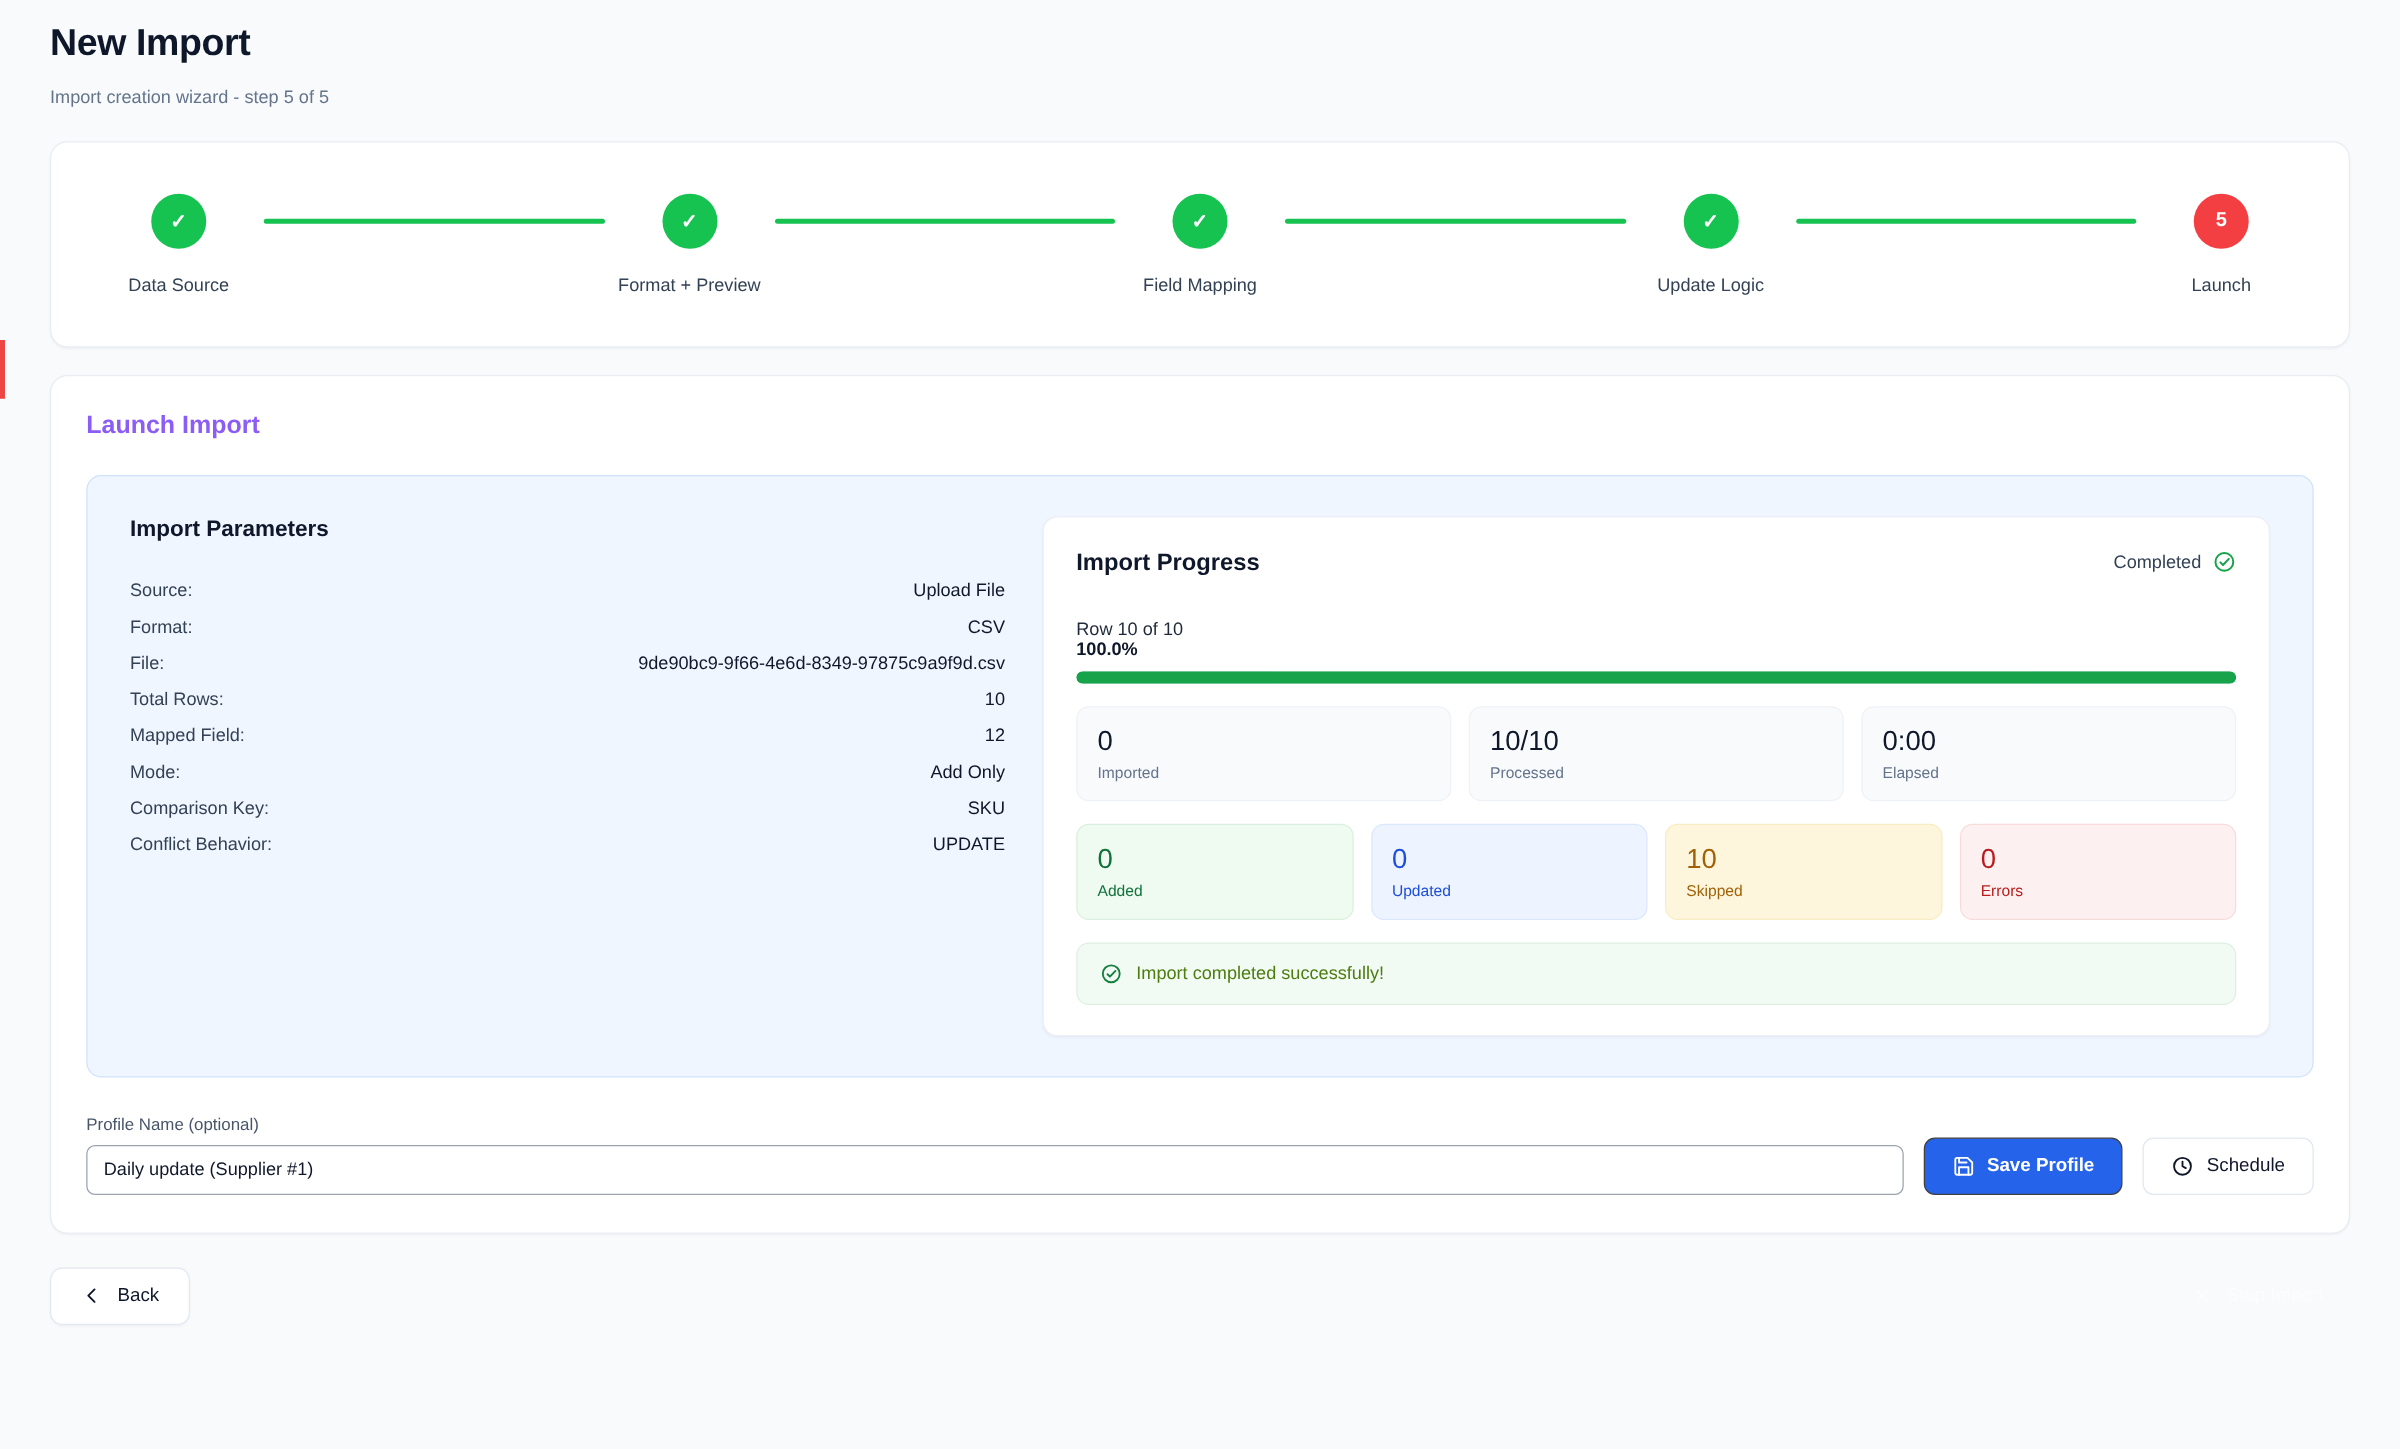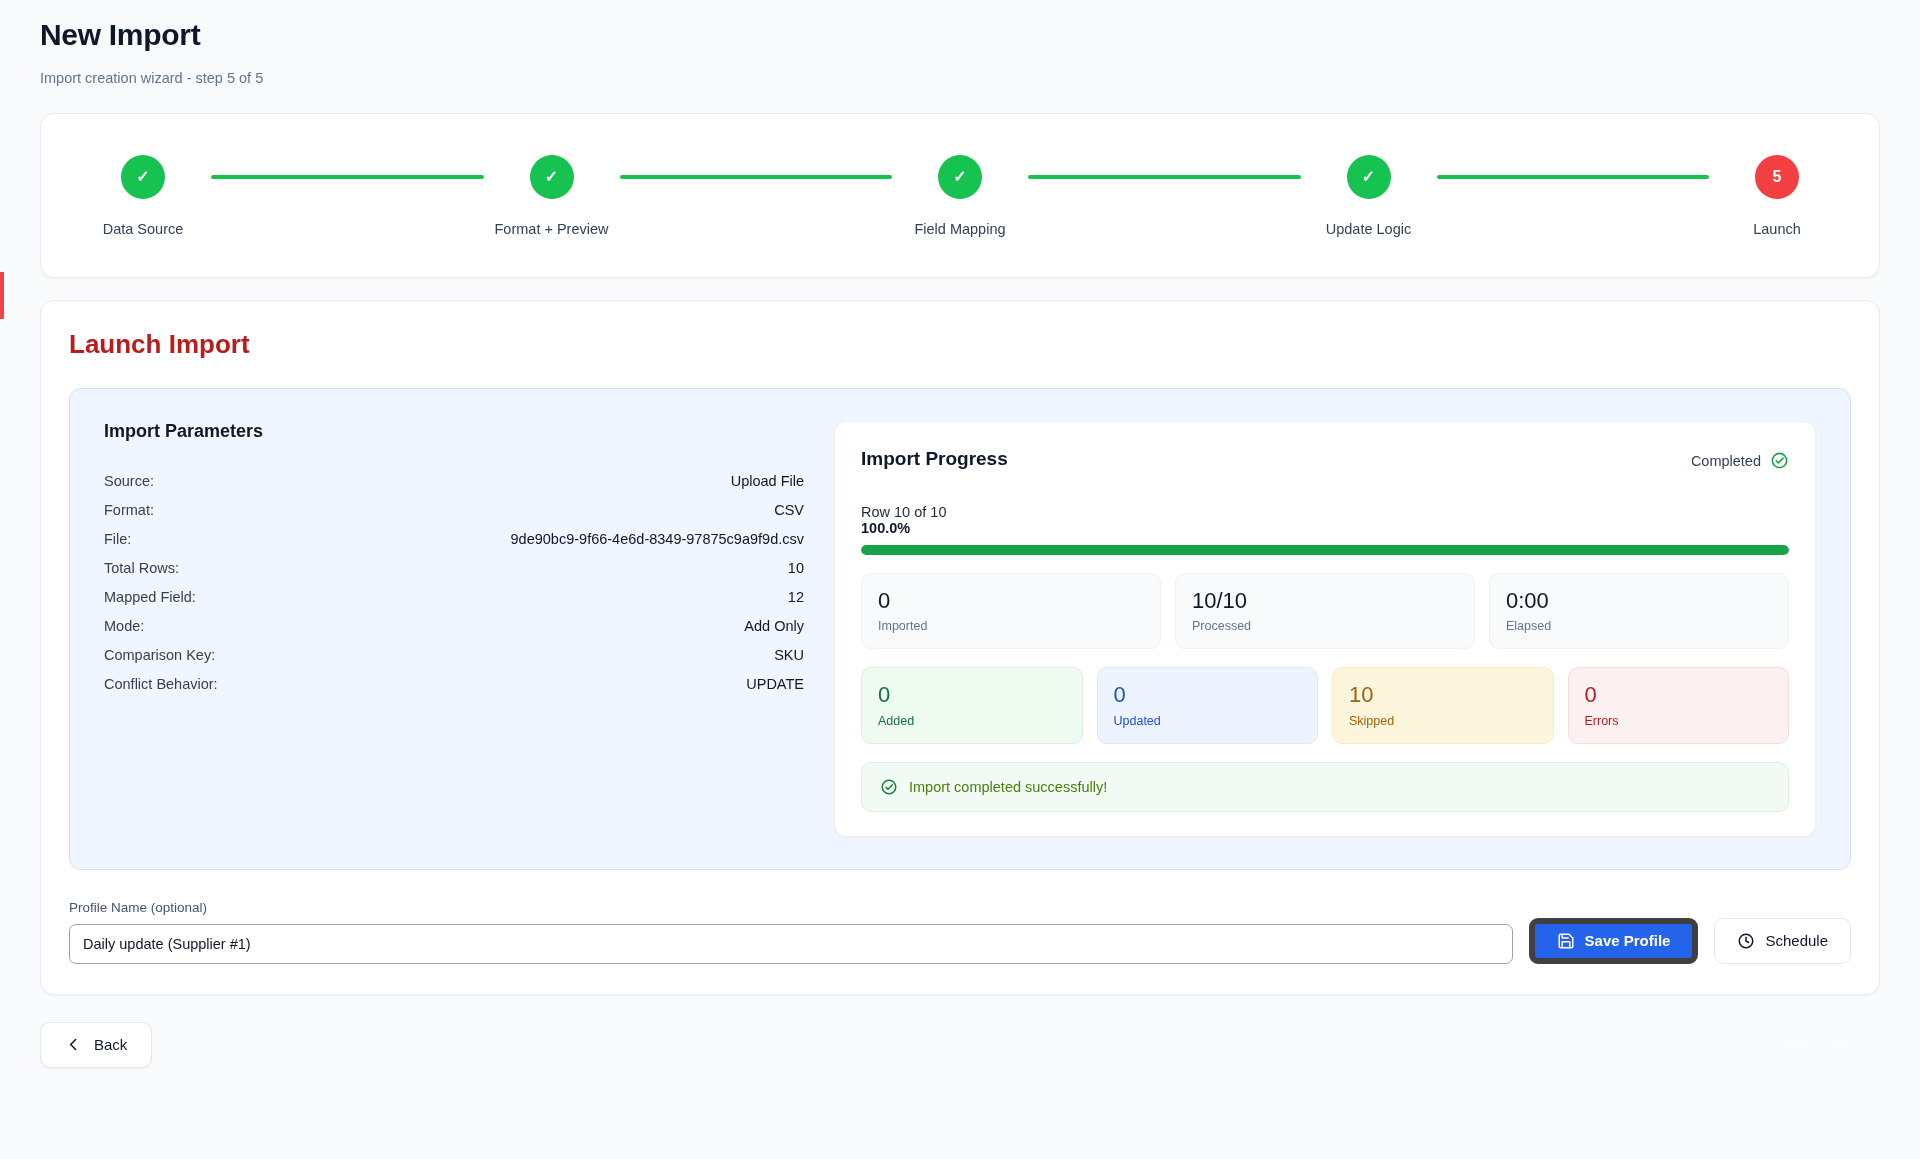--- a/index.html
+++ b/index.html
@@ -54,7 +54,7 @@
 
   
   .main-card { margin-top: 22px; padding: 28px 28px 30px 28px; }
-  .section-title { font-size: 26px; font-weight: 700; color: #b91c1c; }
+  .section-title { font-size: 20px; font-weight: 700; color: #8b5cf6; }
 
   
   .blue-panel {

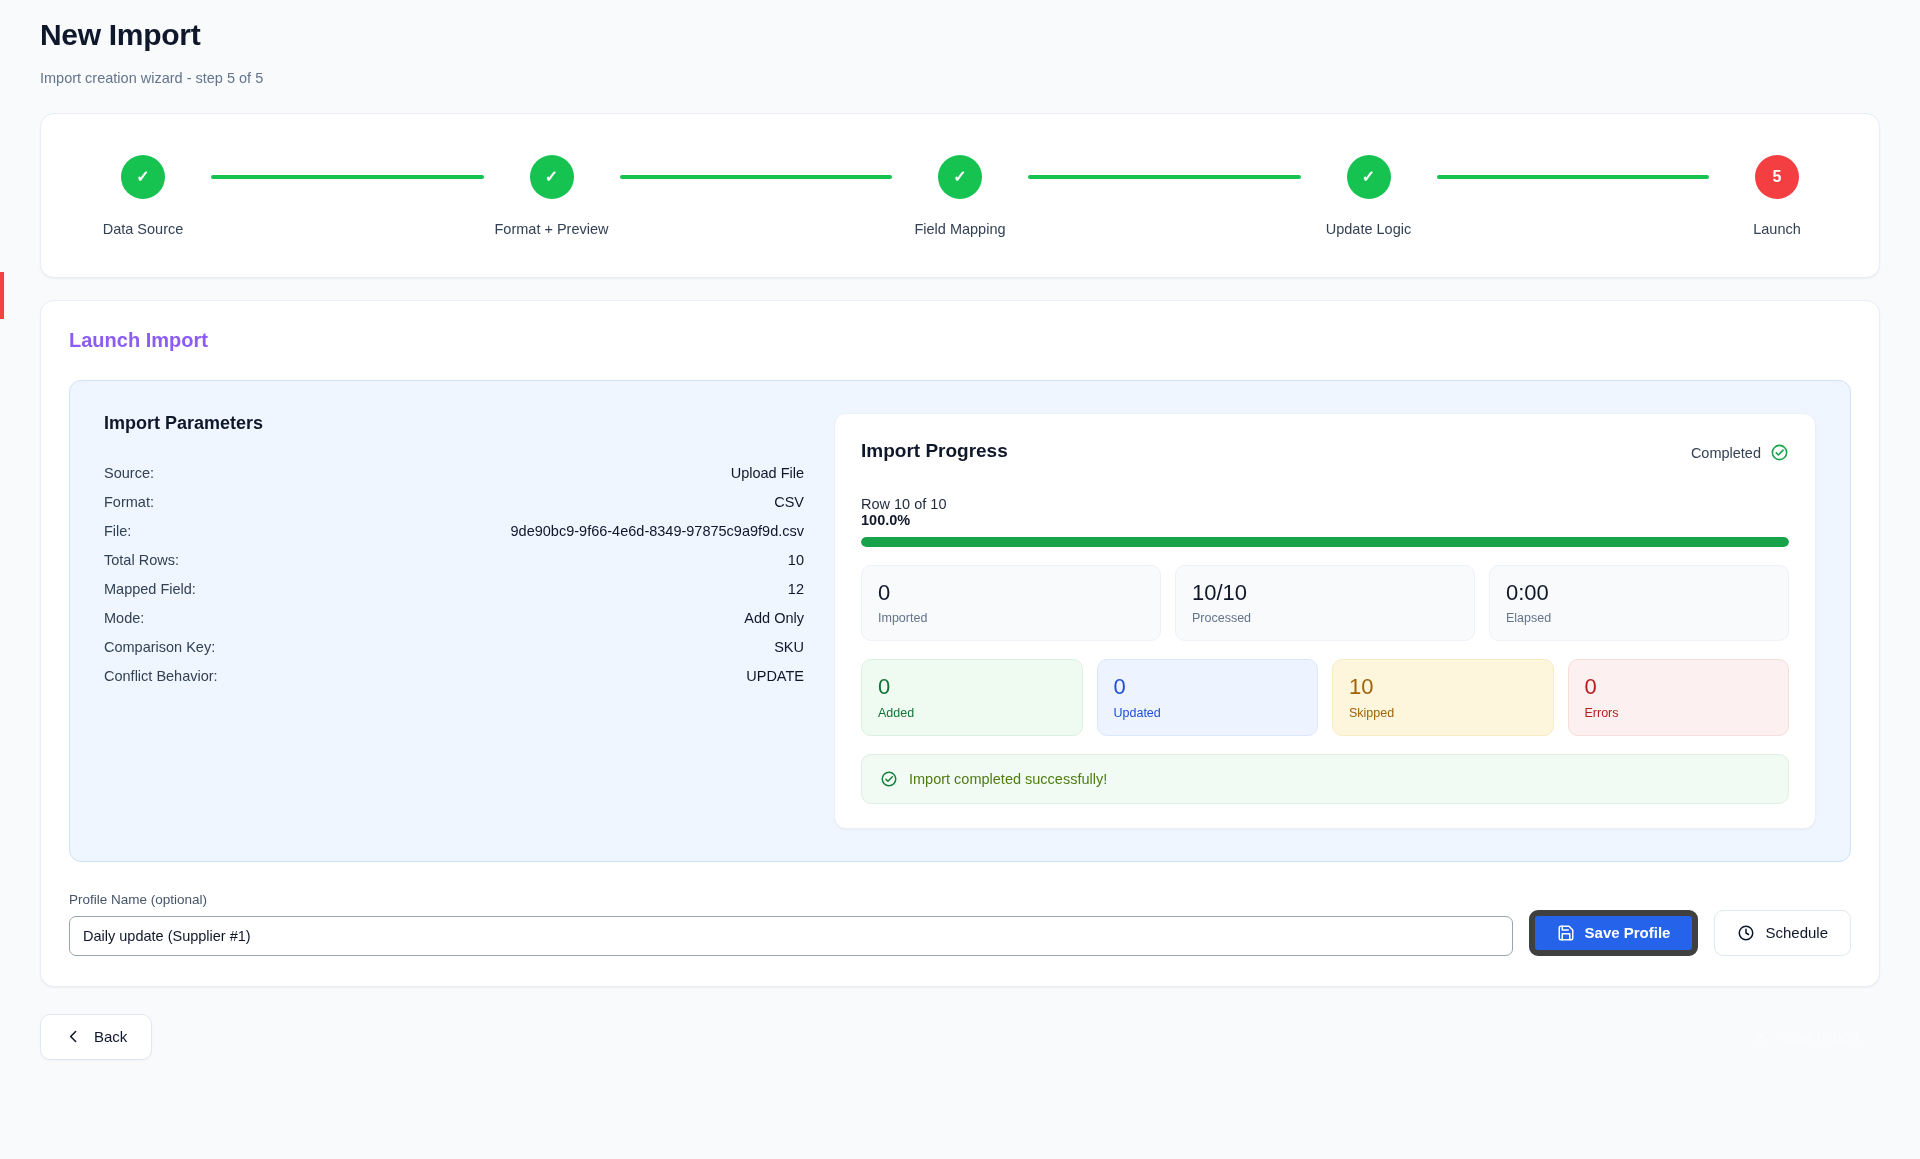--- a/index.html
+++ b/index.html
@@ -83,7 +83,7 @@
     box-shadow: 0 1px 2px rgba(16,24,40,.04);
     align-self: flex-start;
   }
-  .progress-head { display: flex; align-items: flex-end; justify-content: space-between; }
+  .progress-head { display: flex; align-items: flex-start; justify-content: space-between; }
   .progress-title { font-size: 19px; font-weight: 700; color: #0f172a; }
   .progress-status { display: flex; align-items: center; gap: 9px; font-size: 14.5px; color: #334155; }
   .progress-meta {

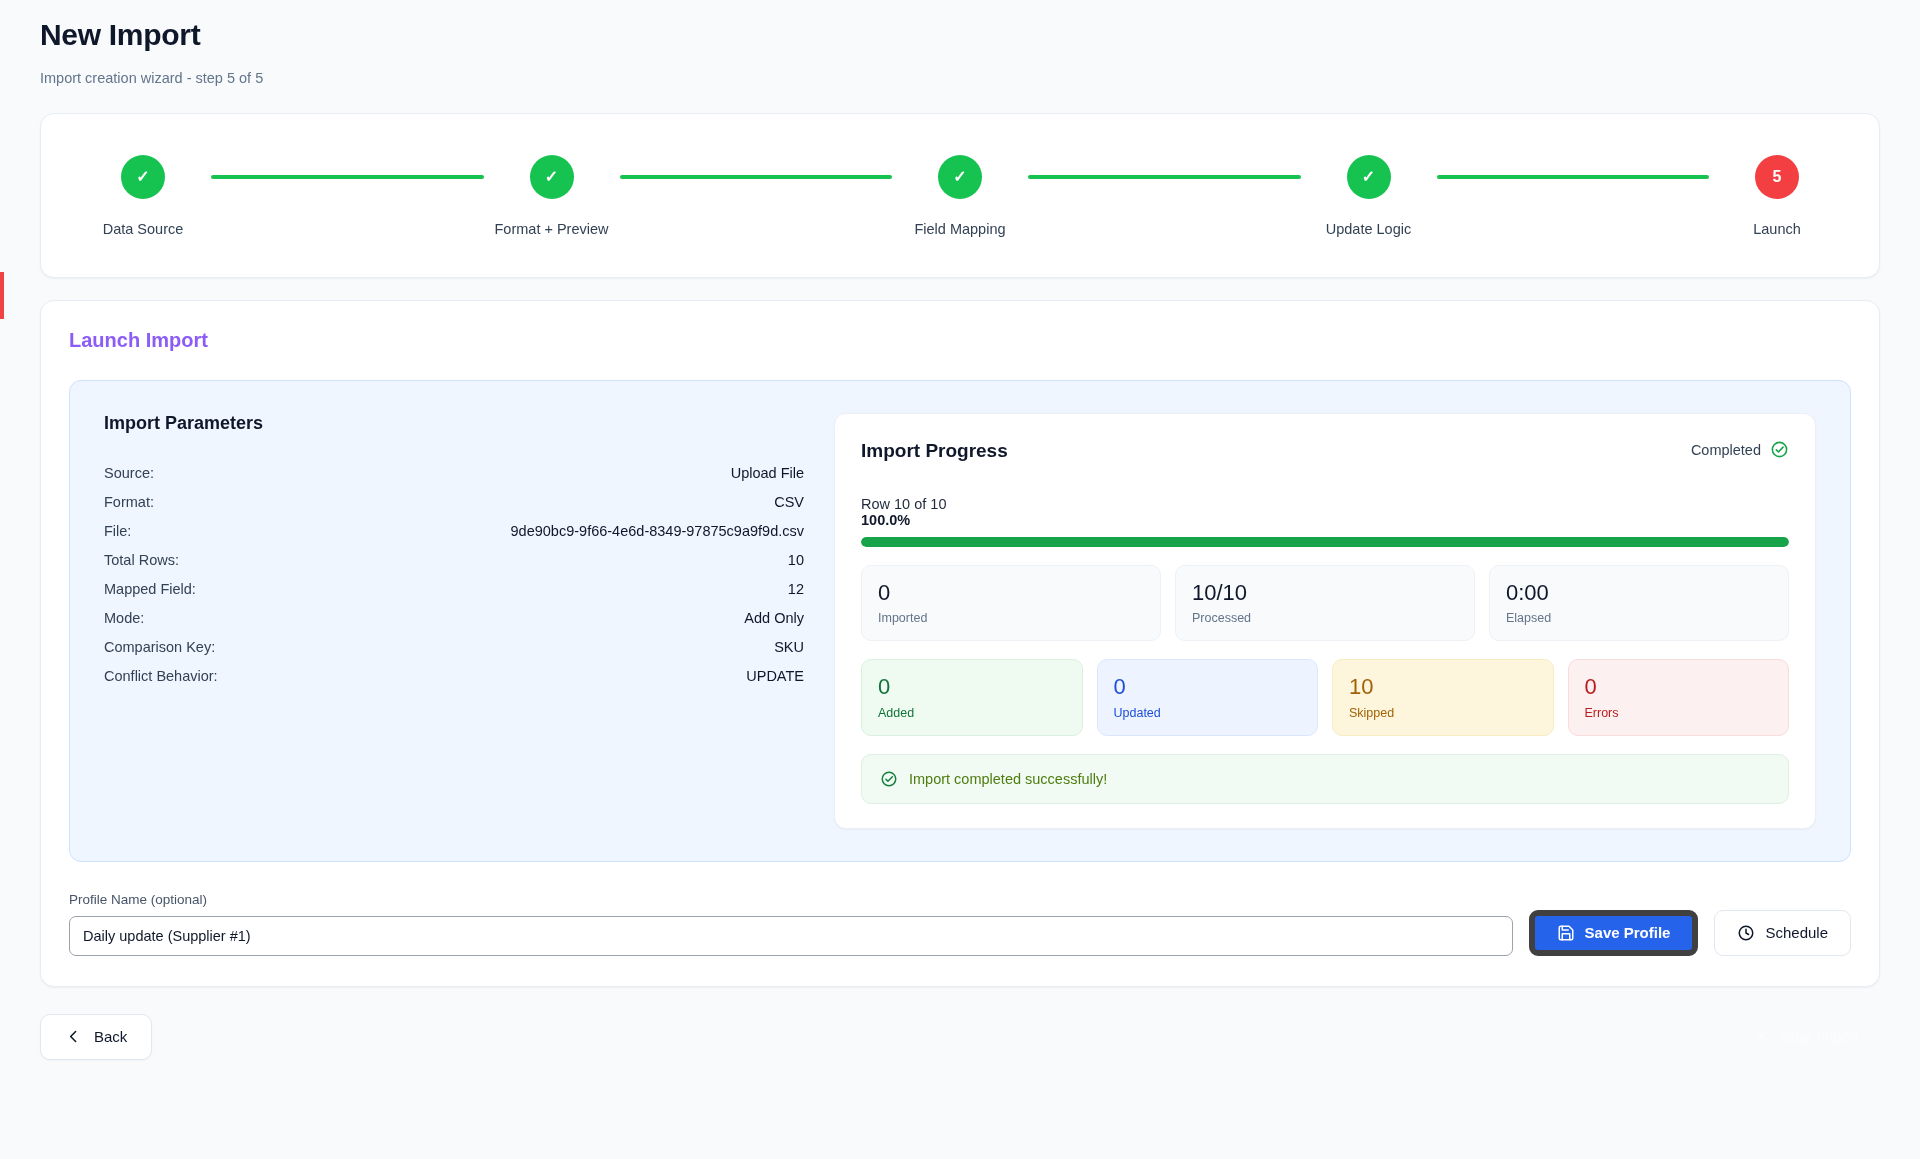--- a/index.html
+++ b/index.html
@@ -134,7 +134,7 @@
     padding: 0 22px; border-radius: 9px; font-size: 15px;
     font-family: "Liberation Sans", sans-serif; cursor: pointer; white-space: nowrap;
   }
-  .btn-primary { background: #2563eb; color: #fff; border: 6px solid #404040; font-weight: 700; }
+  .btn-primary { background: #2563eb; color: #fff; border: 1px solid #404040; font-weight: 700; }
   .btn-outline { background: #fff; color: #0f172a; border: 1px solid #e2e8f0; }
 
   

